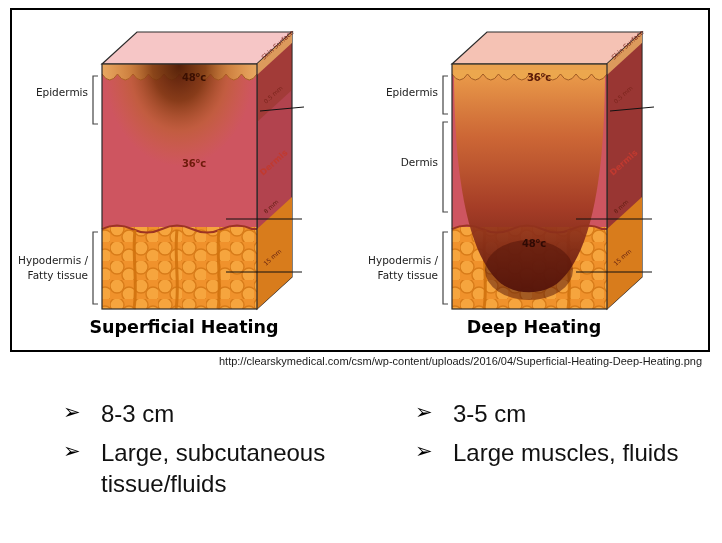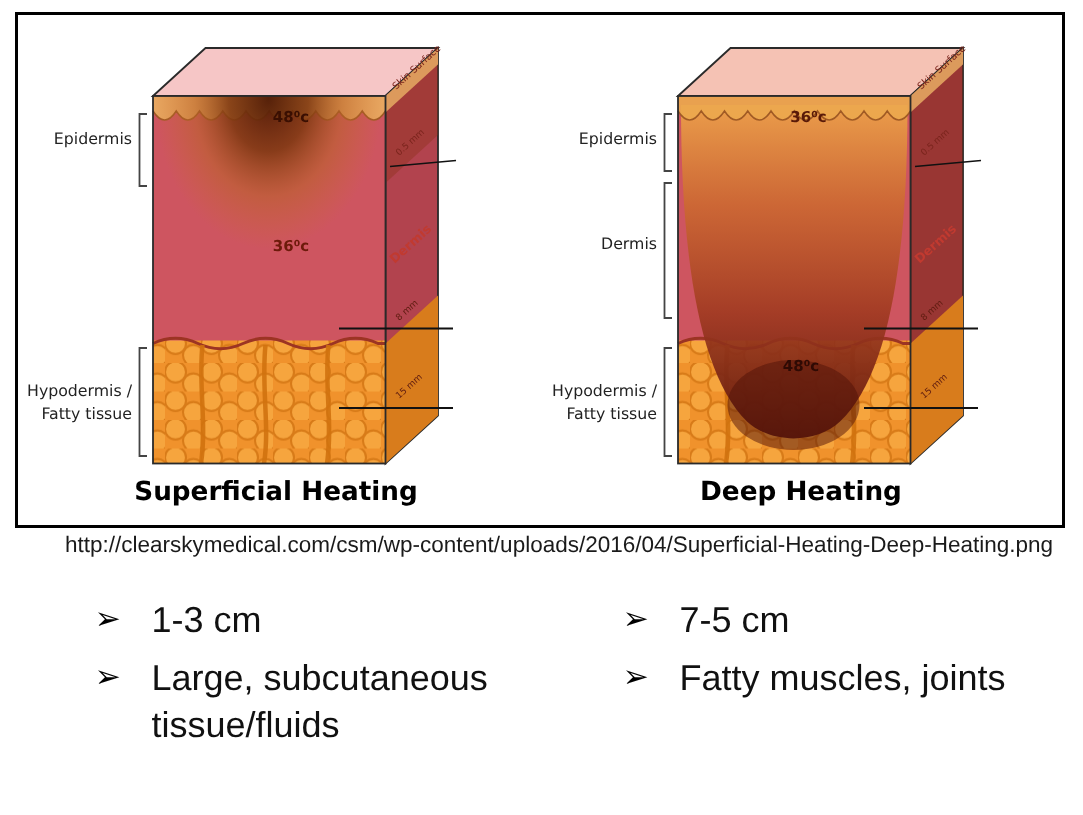--- a/index.html
+++ b/index.html
@@ -18,7 +18,7 @@
   svg text { font-family:"DejaVu Sans","Liberation Sans",sans-serif; }
   .caption {
     position:absolute; top:355px; right:20px;
-    font-size:15px; color:#1a1a1a; letter-spacing:0px; white-space:nowrap;
+    font-size:11px; color:#1a1a1a; letter-spacing:0px; white-space:nowrap;
   }
   .bullets { position:absolute; top:398px; left:0; width:100%; display:flex; }
   .bullet-col { list-style:none; }

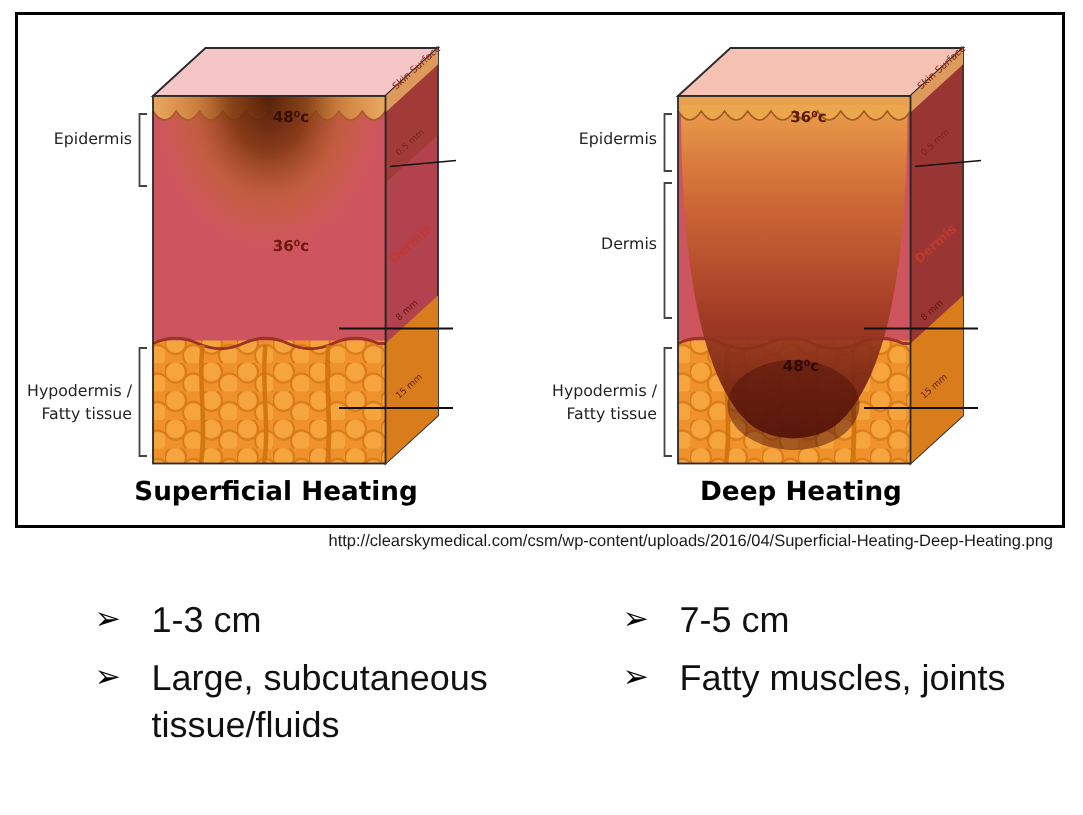--- a/index.html
+++ b/index.html
@@ -166,7 +166,7 @@
     <ul class="bullet-col leftcol">
       <li class="bullet-item">
         <span class="marker">➢</span>
-        <span class="btext">1-3 cm</span>
+        <span class="btext">8-3 cm</span>
       </li>
       <li class="bullet-item">
         <span class="marker">➢</span>

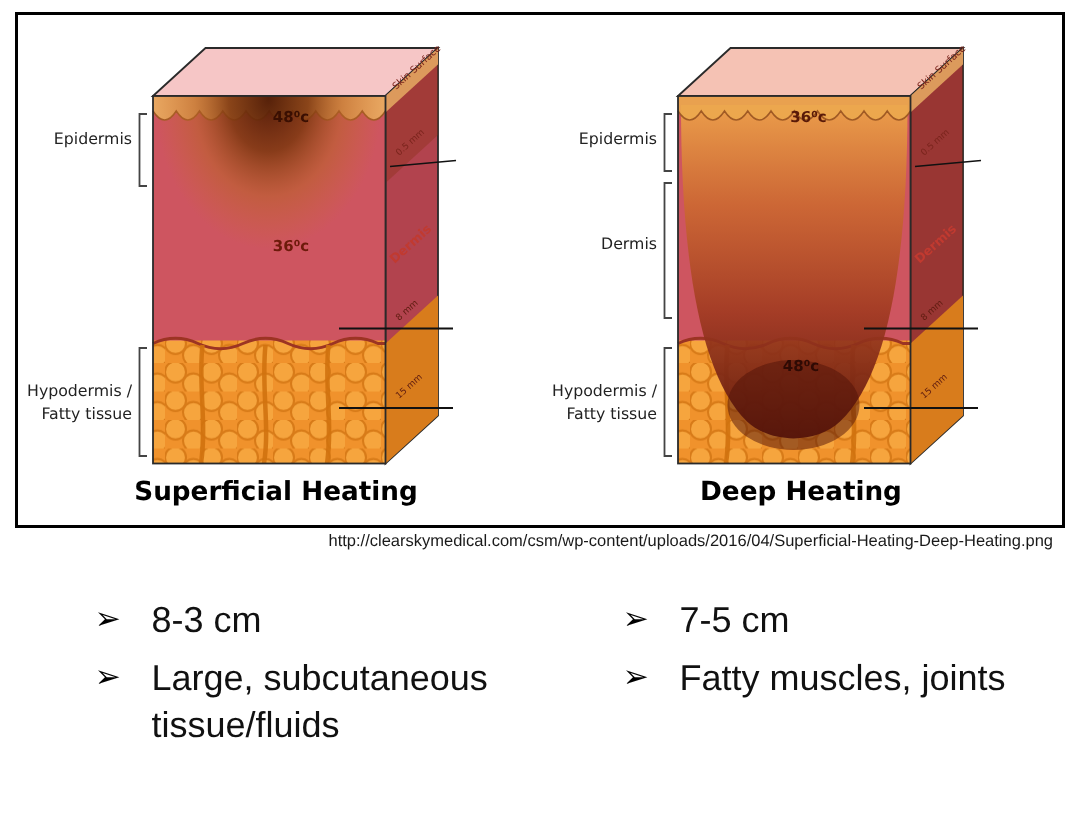--- a/index.html
+++ b/index.html
@@ -176,7 +176,7 @@
     <ul class="bullet-col rightcol">
       <li class="bullet-item">
         <span class="marker">➢</span>
-        <span class="btext">7-5 cm</span>
+        <span class="btext">3-5 cm</span>
       </li>
       <li class="bullet-item">
         <span class="marker">➢</span>

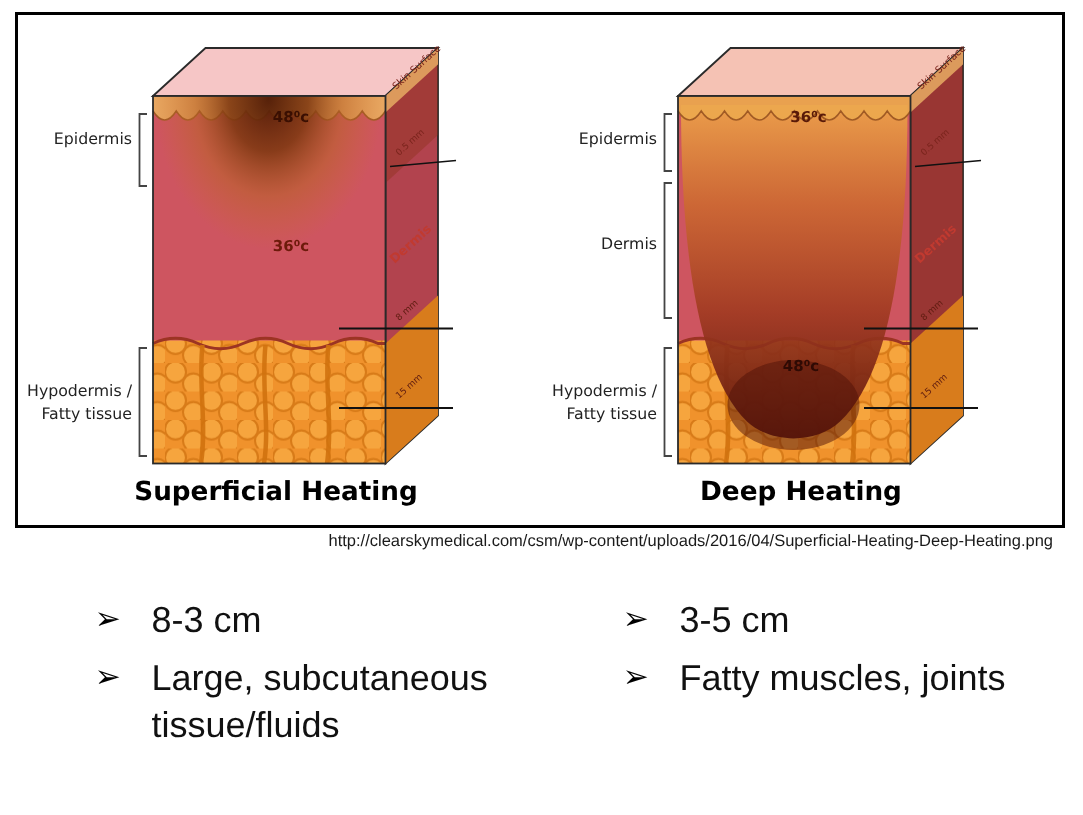--- a/index.html
+++ b/index.html
@@ -180,7 +180,7 @@
       </li>
       <li class="bullet-item">
         <span class="marker">➢</span>
-        <span class="btext">Fatty muscles, joints</span>
+        <span class="btext">Large muscles, fluids</span>
       </li>
     </ul>
   </div>

